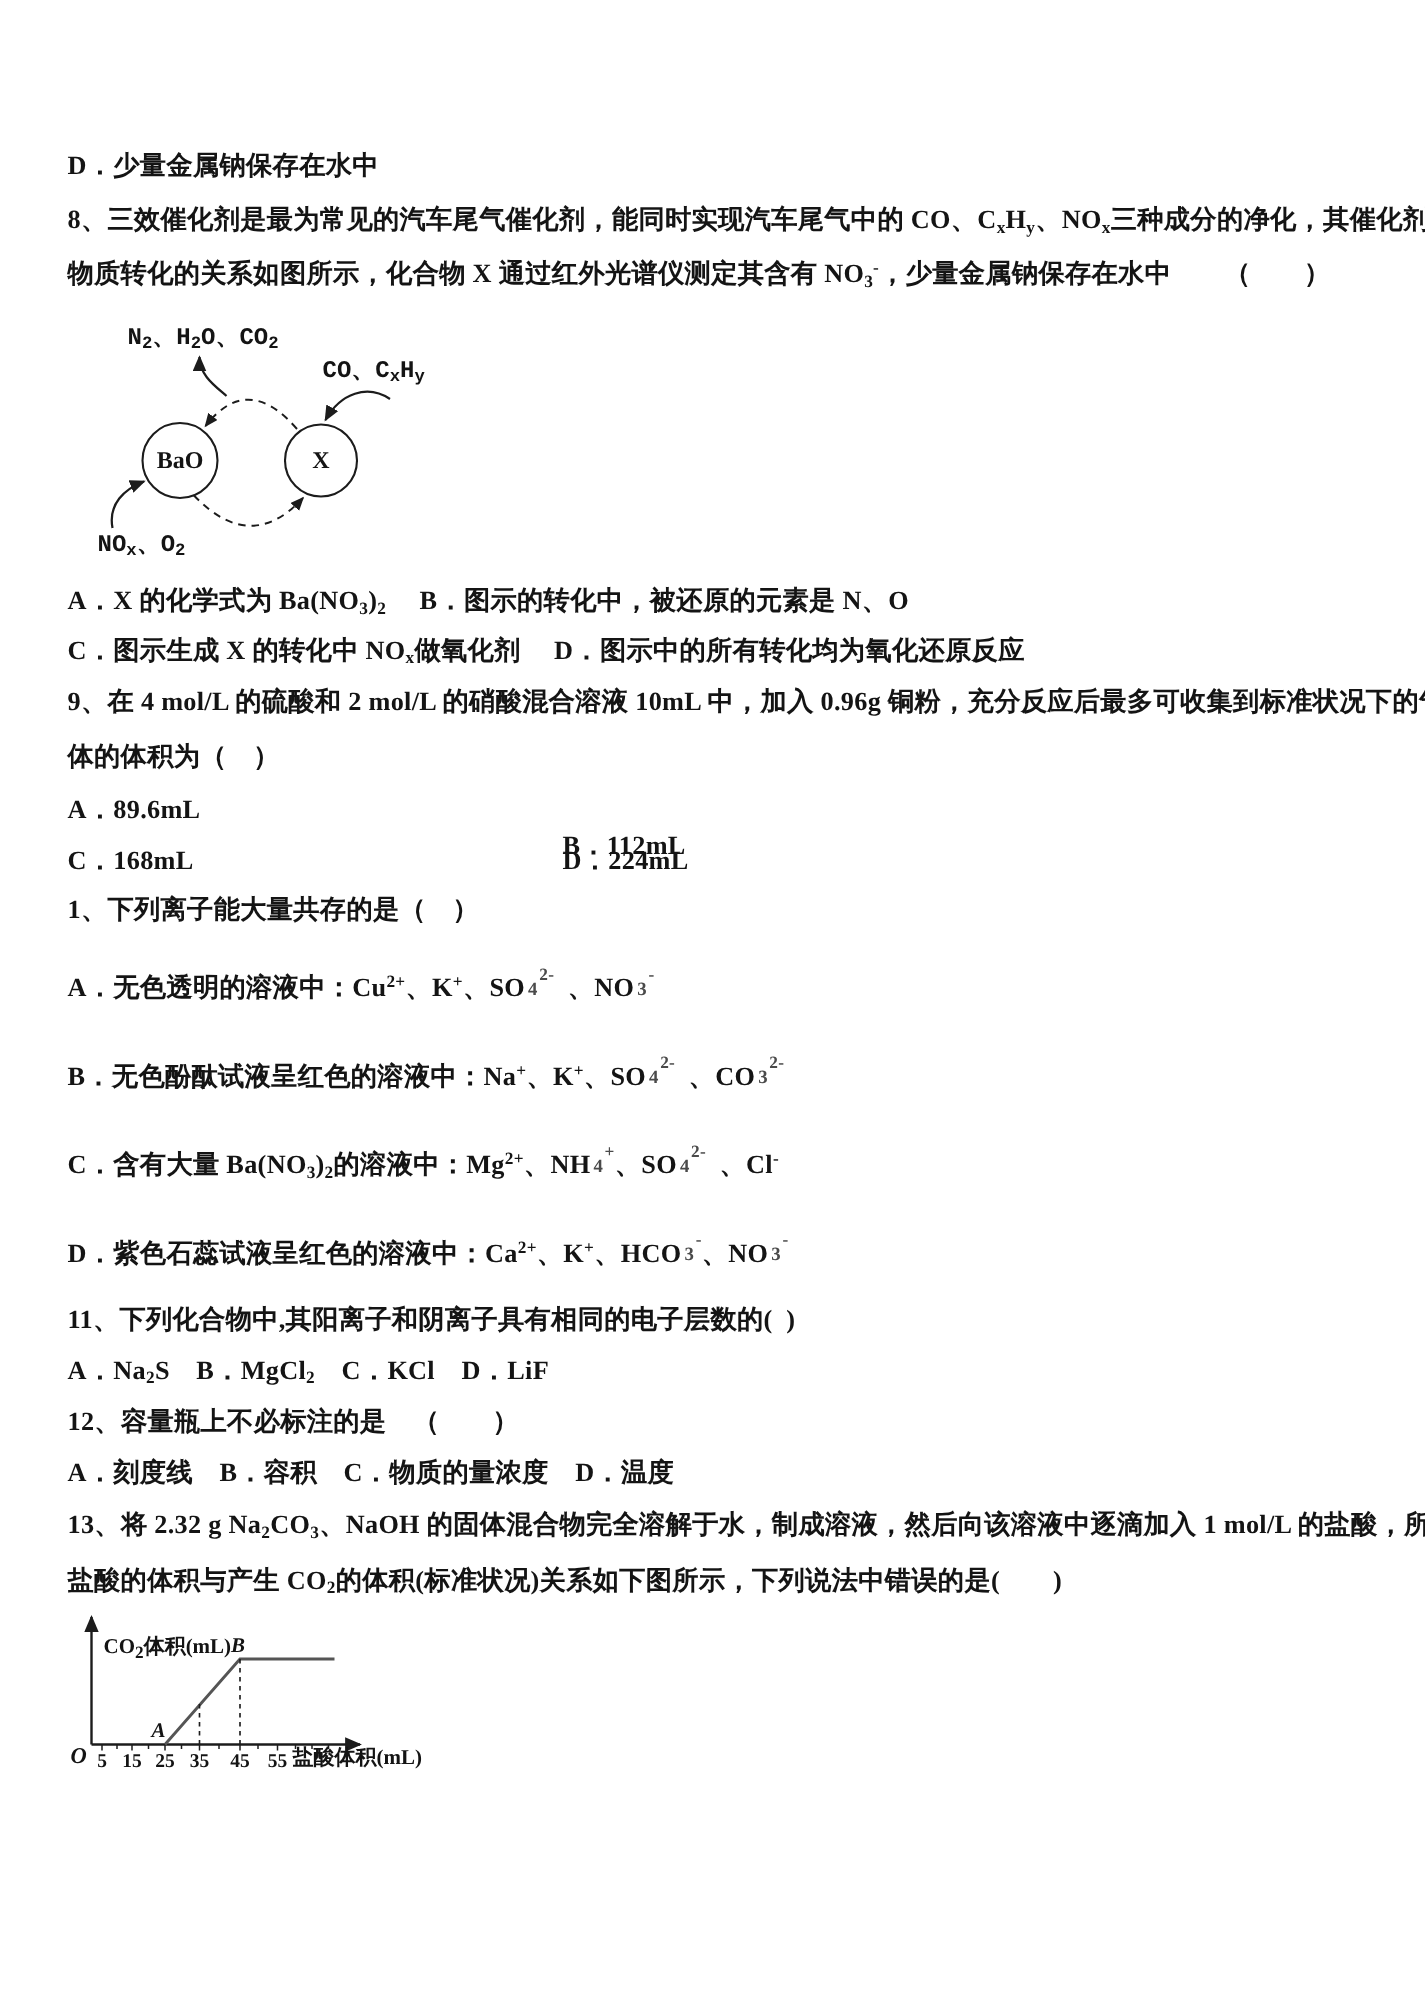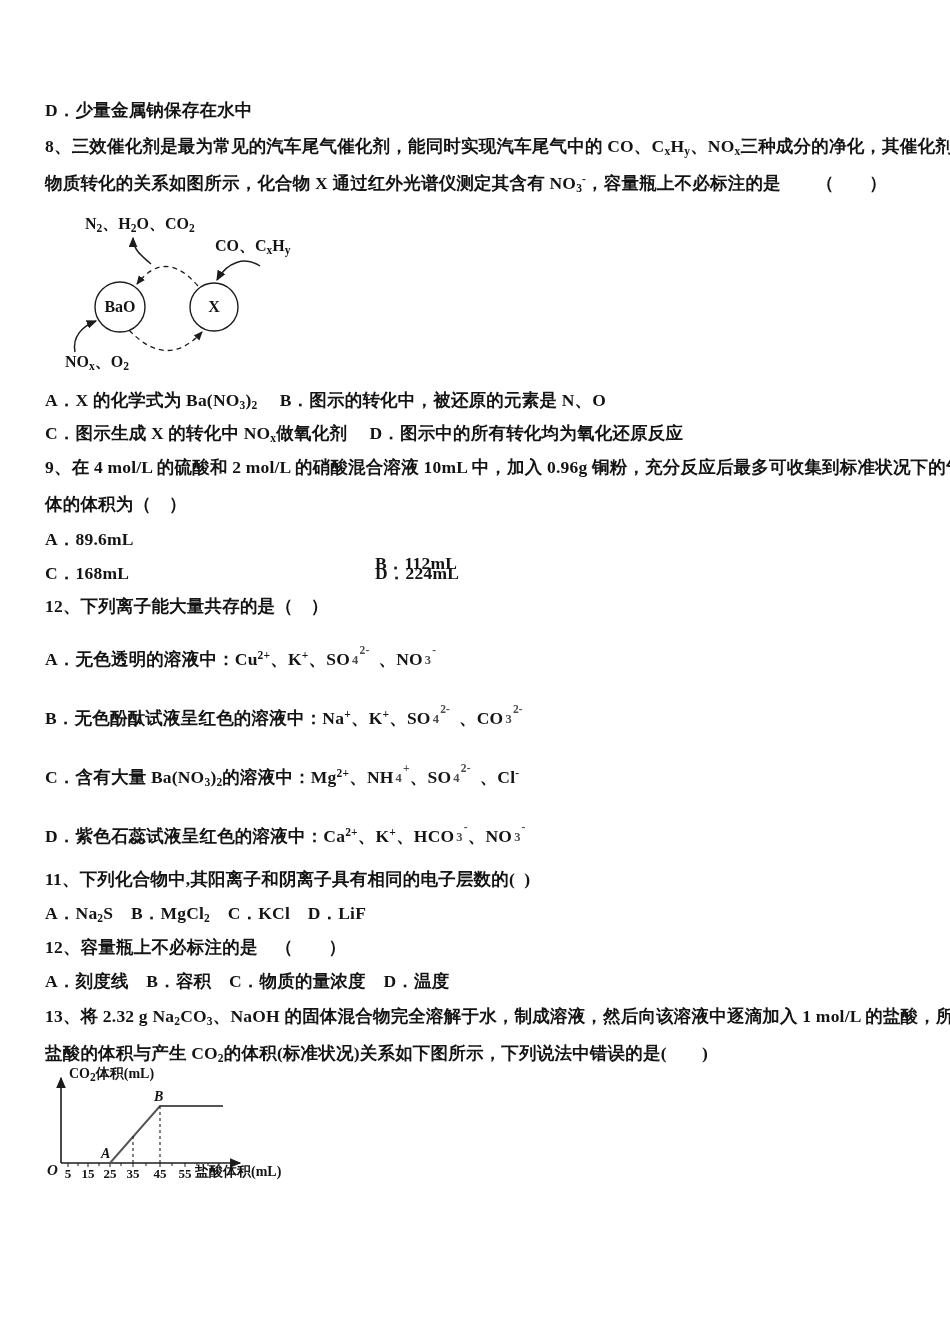--- a/index.html
+++ b/index.html
@@ -27,7 +27,7 @@
   <div class="line" style="top:100px">D．少量金属钠保存在水中</div>
 
   <div class="line" style="top:136px"><span>8、三效催化剂是最为常见的汽车尾气催化剂，能同时实现汽车尾气中的 CO、C</span><span class="sub">x</span><span>H</span><span class="sub">y</span><span>、NO</span><span class="sub">x</span><span>三种成分的净化，其催化剂表面</span></div>
-  <div class="line" style="top:172px"><span>物质转化的关系如图所示，化合物 X 通过红外光谱仪测定其含有 NO</span><span class="sub">3</span><span class="sup">-</span><span>，容量瓶上不必标注的是　　（　　）</span></div>
+  <div class="line" style="top:172px"><span>物质转化的关系如图所示，化合物 X 通过红外光谱仪测定其含有 NO</span><span class="sub">3</span><span class="sup">-</span><span>，少量金属钠保存在水中　　（　　）</span></div>
 
   <div class="diagram">
     <svg width="380" height="172" viewBox="0 0 380 172">

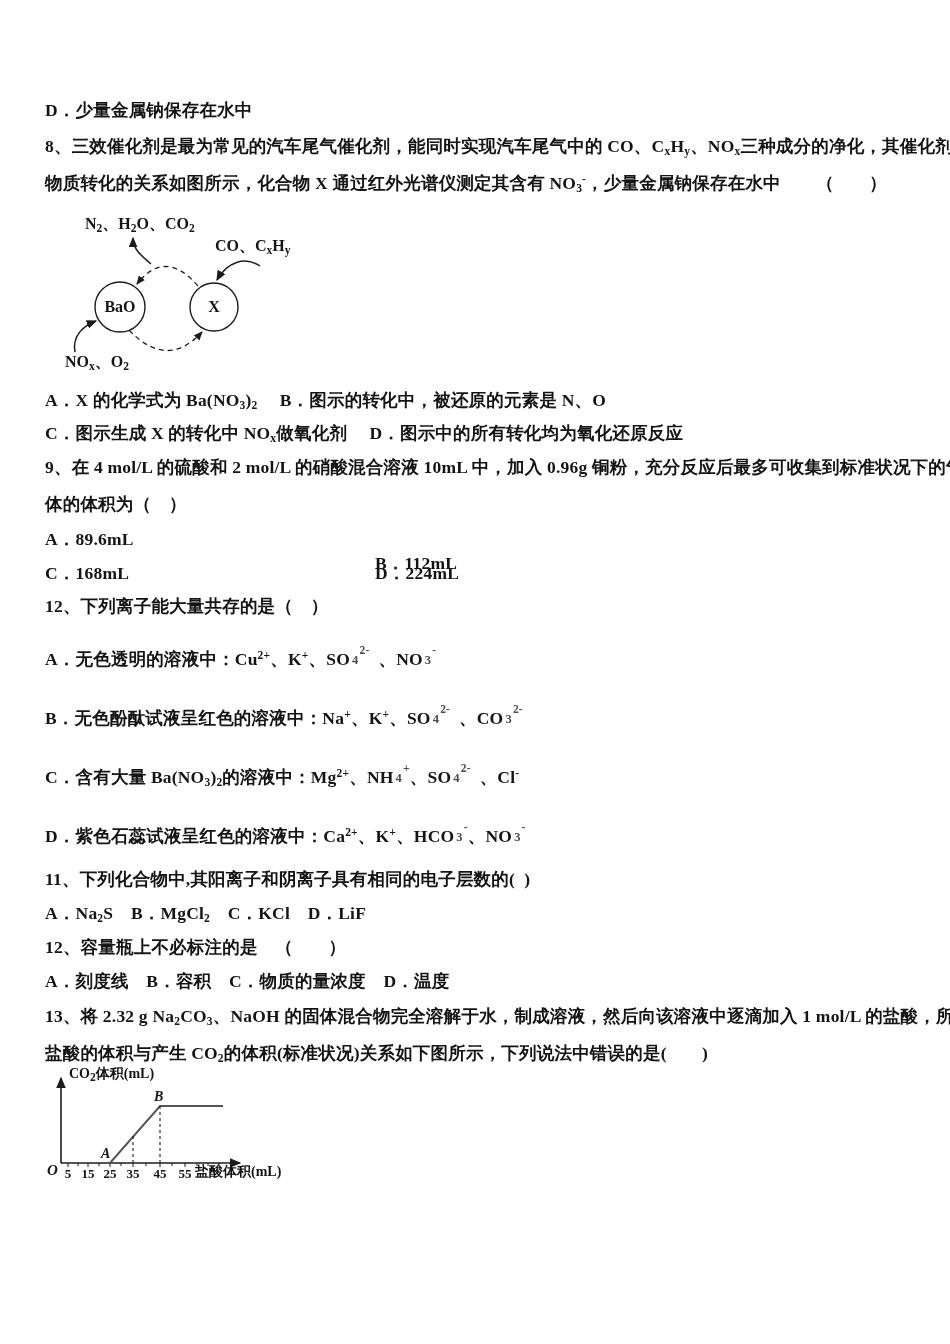--- a/index.html
+++ b/index.html
@@ -14,7 +14,7 @@
   .gsup{font-size:11.5px;color:#4a4a4a;position:relative;top:-11px;margin-left:1px;}
   .diagram{position:absolute;left:45px;top:210px;width:380px;height:172px;}
   .graph{position:absolute;left:45px;top:1068px;width:340px;height:118px;}
-  .dlabel{position:absolute;font-size:16px;font-weight:600;white-space:pre;}
+  .dlabel{position:absolute;font-size:16px;font-weight:600;white-space:pre;font-family:Liberation Mono, monospace;}
   .glabel{position:absolute;font-size:14px;font-weight:700;white-space:pre;}
   svg{position:absolute;left:0;top:0;}
   svg text{font-family:"Liberation Serif","DejaVu Serif","DejaVu Sans",serif;}

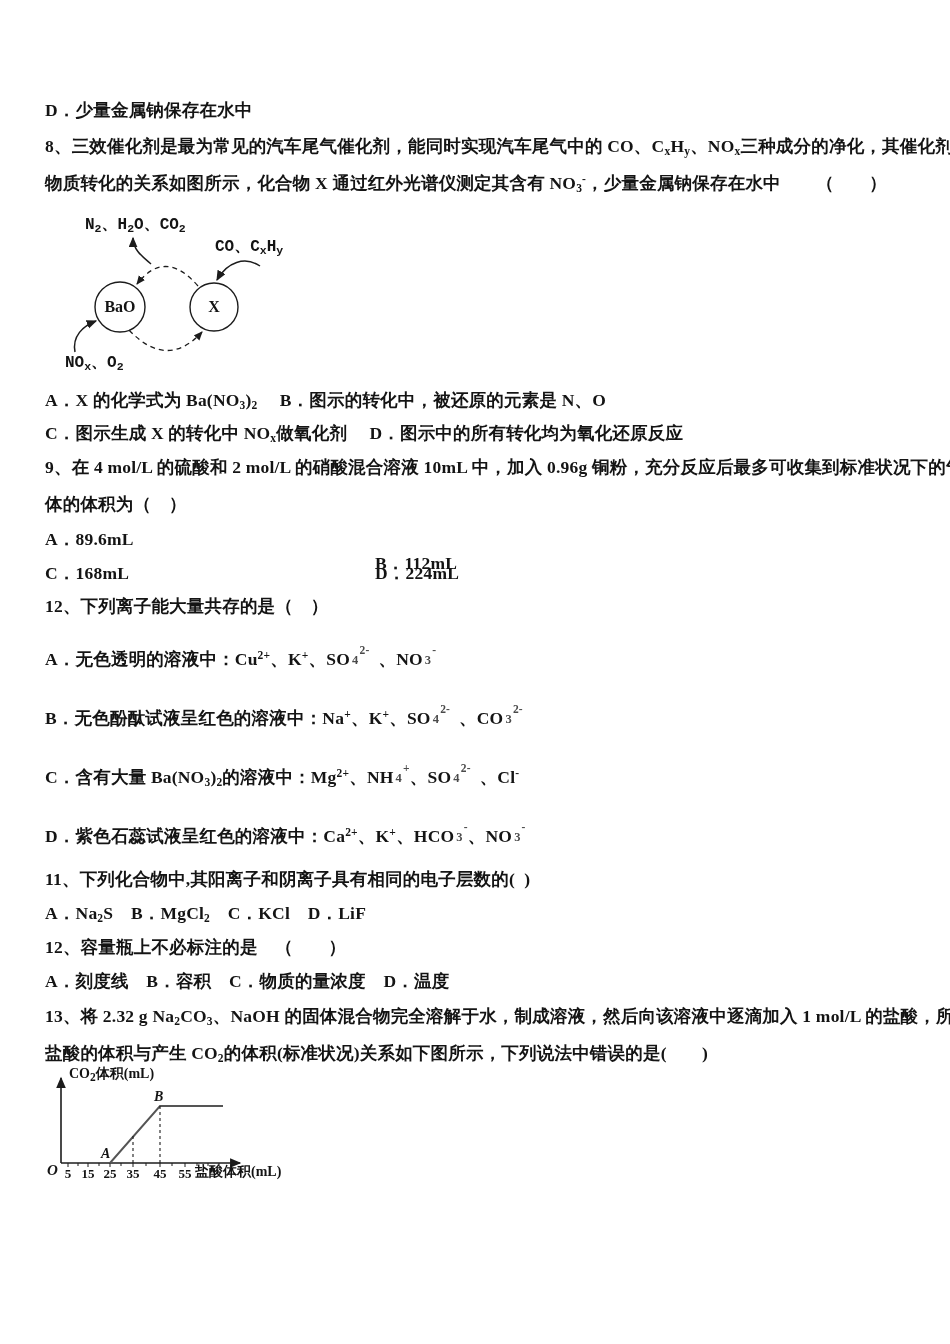--- a/index.html
+++ b/index.html
@@ -64,7 +64,7 @@
   <div class="line" style="top:563px">C．168mL</div>
   <div class="line col2" style="top:563px">D．224mL</div>
 
-  <div class="line" style="top:596px">12、下列离子能大量共存的是（　）</div>
+  <div class="line" style="top:596px">1、下列离子能大量共存的是（　）</div>
   <div class="line" style="top:648px"><span>A．无色透明的溶液中：Cu</span><span class="sup">2+</span><span>、K</span><span class="sup">+</span><span>、SO</span><span class="gsub">4</span><span class="gsup">2-</span><span> 、NO</span><span class="gsub">3</span><span class="gsup">-</span></div>
   <div class="line" style="top:707px"><span>B．无色酚酞试液呈红色的溶液中：Na</span><span class="sup">+</span><span>、K</span><span class="sup">+</span><span>、SO</span><span class="gsub">4</span><span class="gsup">2-</span><span> 、CO</span><span class="gsub">3</span><span class="gsup">2-</span></div>
   <div class="line" style="top:766px"><span>C．含有大量 Ba(NO</span><span class="sub">3</span><span>)</span><span class="sub">2</span><span>的溶液中：Mg</span><span class="sup">2+</span><span>、NH</span><span class="gsub">4</span><span class="gsup">+</span><span>、SO</span><span class="gsub">4</span><span class="gsup">2-</span><span> 、Cl</span><span class="sup">-</span></div>

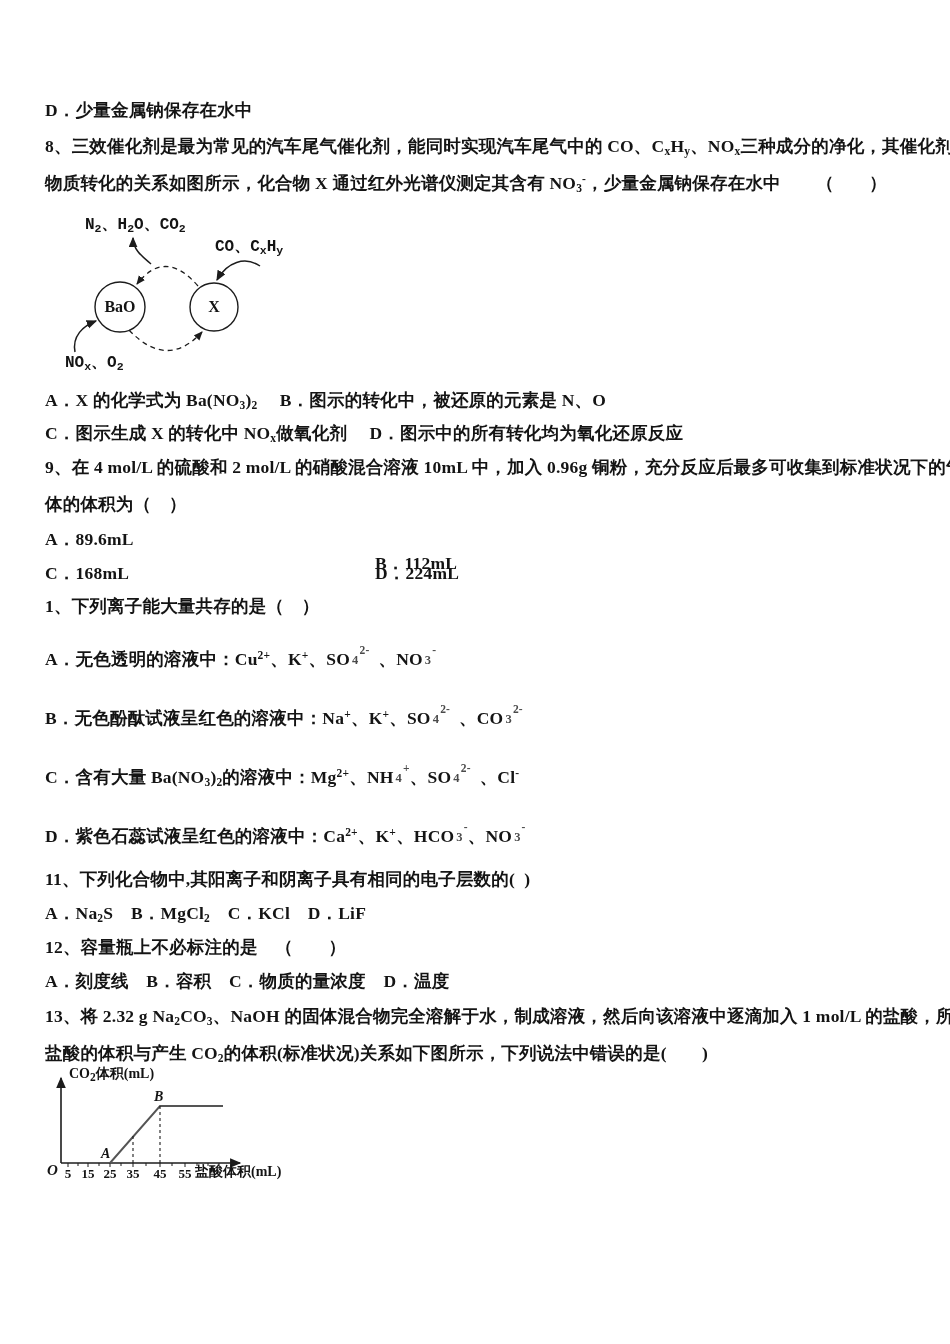--- a/index.html
+++ b/index.html
@@ -15,7 +15,7 @@
   .diagram{position:absolute;left:45px;top:210px;width:380px;height:172px;}
   .graph{position:absolute;left:45px;top:1068px;width:340px;height:118px;}
   .dlabel{position:absolute;font-size:16px;font-weight:600;white-space:pre;font-family:Liberation Mono, monospace;}
-  .glabel{position:absolute;font-size:14px;font-weight:700;white-space:pre;}
+  .glabel{position:absolute;font-size:14px;font-weight:700;white-space:pre;margin-top:24px;}
   svg{position:absolute;left:0;top:0;}
   svg text{font-family:"Liberation Serif","DejaVu Serif","DejaVu Sans",serif;}
 </style>

